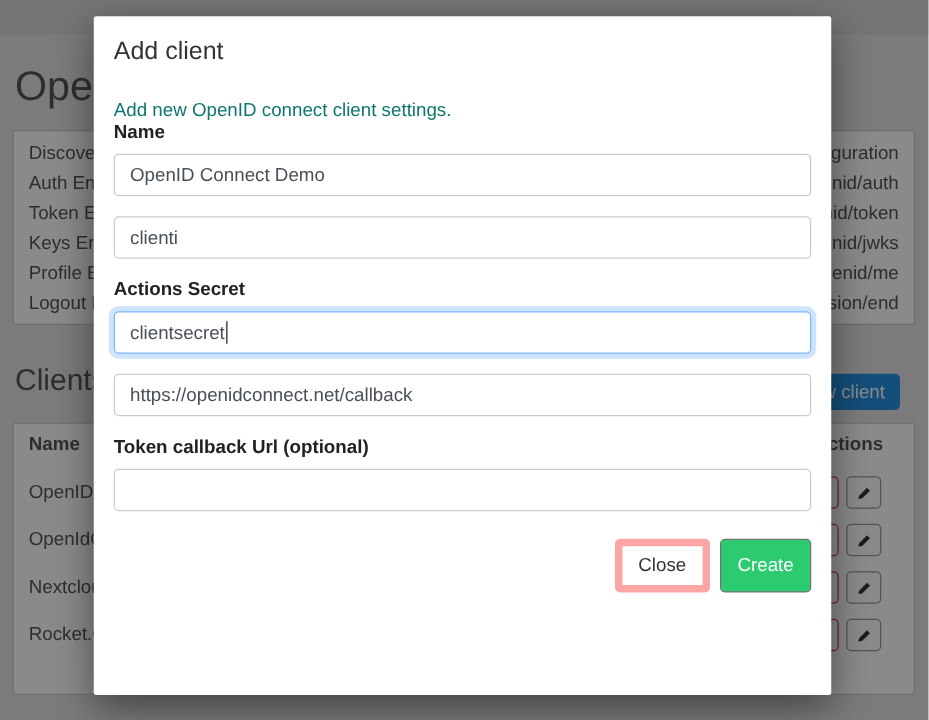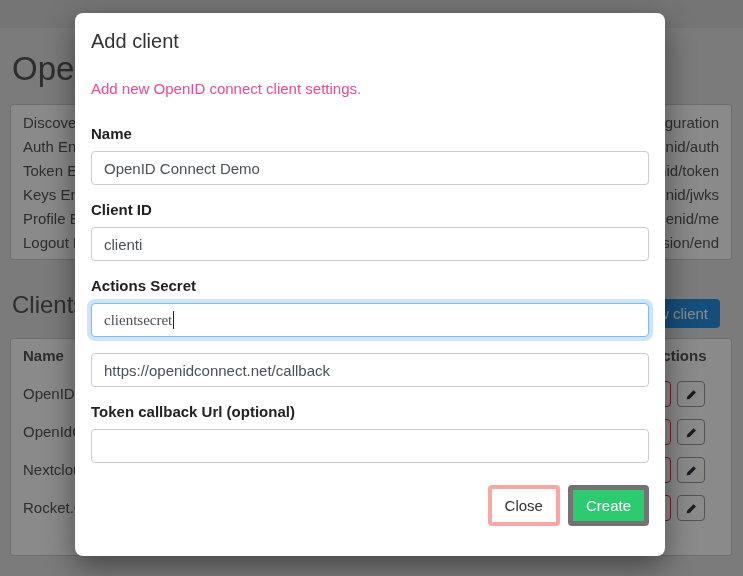--- a/index.html
+++ b/index.html
@@ -28,7 +28,7 @@
   .backdrop { position:absolute; inset:0; background:rgba(0,0,0,0.46); z-index:10; }
 
   
-  .modal { position:absolute; left:75px; top:13px; width:590px; height:543px; background:#fff; border-radius:8px; box-shadow:0 10px 30px rgba(0,0,0,0.45); z-index:20; padding:17px 16px 16px; }
+  .modal { position:absolute; left:75px; top:13px; width:590px; height:543px; background:#fff; border-radius:2px; box-shadow:0 10px 30px rgba(0,0,0,0.45); z-index:20; padding:17px 16px 16px; }
   .modal-title { font-size:20px; font-weight:500; color:#333; margin-bottom:27px; }
   .modal-desc { font-size:15px; color:#ec4899; margin-bottom:28px; }
   .form-group { margin-bottom:16px; }

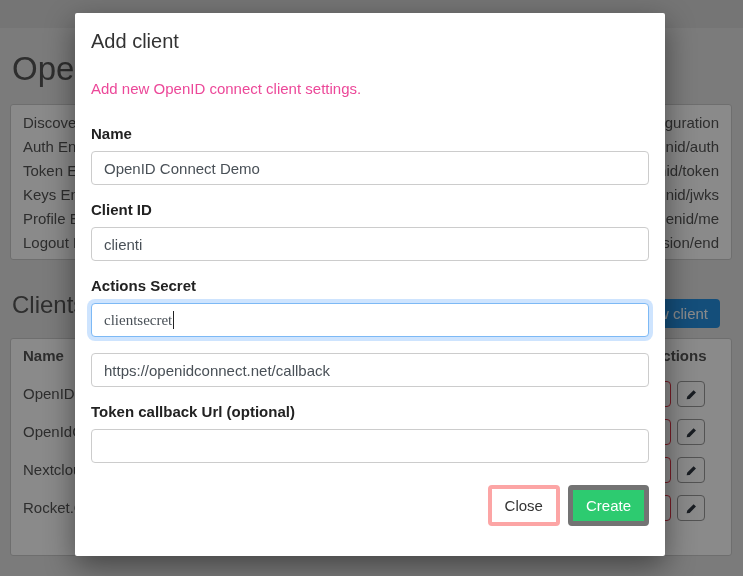--- a/index.html
+++ b/index.html
@@ -30,7 +30,7 @@
   
   .modal { position:absolute; left:75px; top:13px; width:590px; height:543px; background:#fff; border-radius:2px; box-shadow:0 10px 30px rgba(0,0,0,0.45); z-index:20; padding:17px 16px 16px; }
   .modal-title { font-size:20px; font-weight:500; color:#333; margin-bottom:27px; }
-  .modal-desc { font-size:15px; color:#ec4899; margin-bottom:28px; }
+  .modal-desc { font-size:15px; color:#0f766e; }
   .form-group { margin-bottom:16px; }
   .form-group label { display:block; font-size:15px; font-weight:700; color:#222; margin-bottom:9px; }
   .text-input { display:block; width:100%; height:34px; border:1px solid #ccc; border-radius:4px; padding:0 12px; font-size:15px; color:#495057; font-family:inherit; background:#fff; outline:none; }

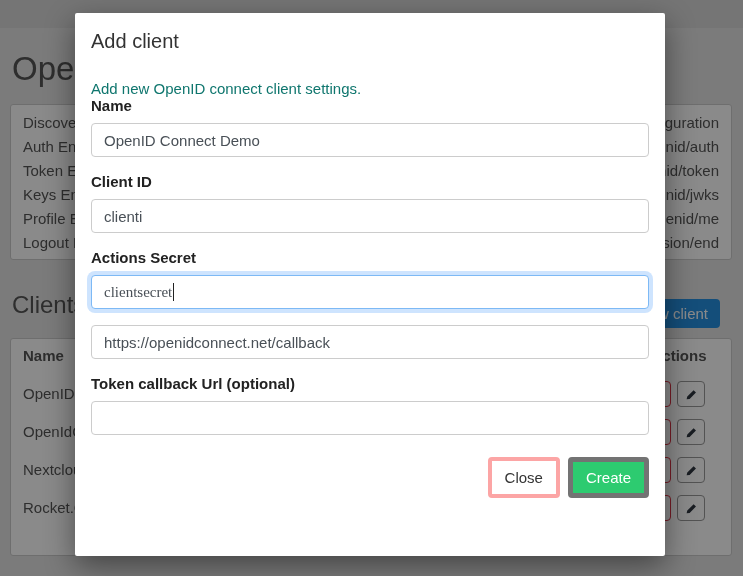--- a/index.html
+++ b/index.html
@@ -151,7 +151,6 @@
     </div>
 
     <div class="form-group">
-      <label>Client ID</label>
       <input class="text-input" type="text" value="clienti" style="">
     </div>
 

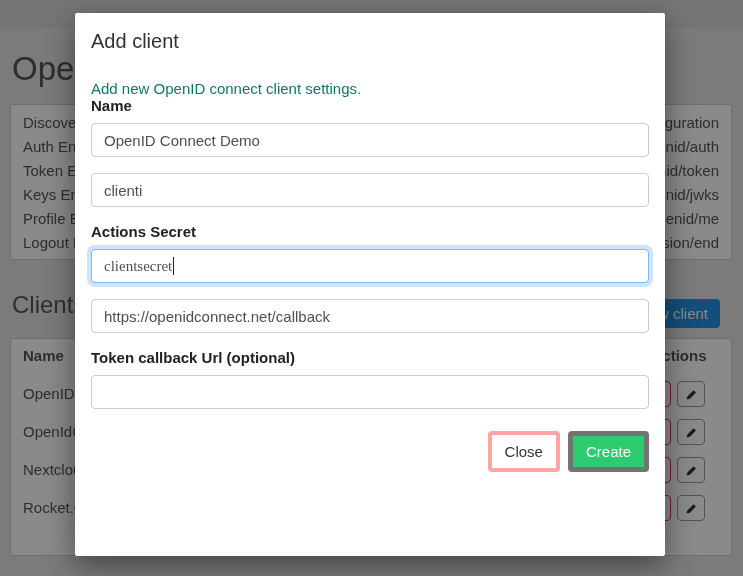--- a/index.html
+++ b/index.html
@@ -34,7 +34,7 @@
   .form-group { margin-bottom:16px; }
   .form-group label { display:block; font-size:15px; font-weight:700; color:#222; margin-bottom:9px; }
   .text-input { display:block; width:100%; height:34px; border:1px solid #ccc; border-radius:4px; padding:0 12px; font-size:15px; color:#495057; font-family:inherit; background:#fff; outline:none; }
-  .text-input.focused { display:flex; align-items:center; border-color:#7db9f5; box-shadow:0 0 0 4px rgba(30,130,250,0.22);font-family:Liberation Serif, serif; }
+  .text-input.focused { display:flex; align-items:center; border-color:#7db9f5; box-shadow:0 0 0 4px rgba(30,130,250,0.22); }
   .caret { display:inline-block; width:1px; height:18px; background:#222; margin-left:1px; animation:blink 1s steps(1) infinite; }
   @keyframes blink { 50% { opacity:0; } }
   .modal-footer { display:flex; justify-content:flex-end; gap:8px; margin-top:22px; }

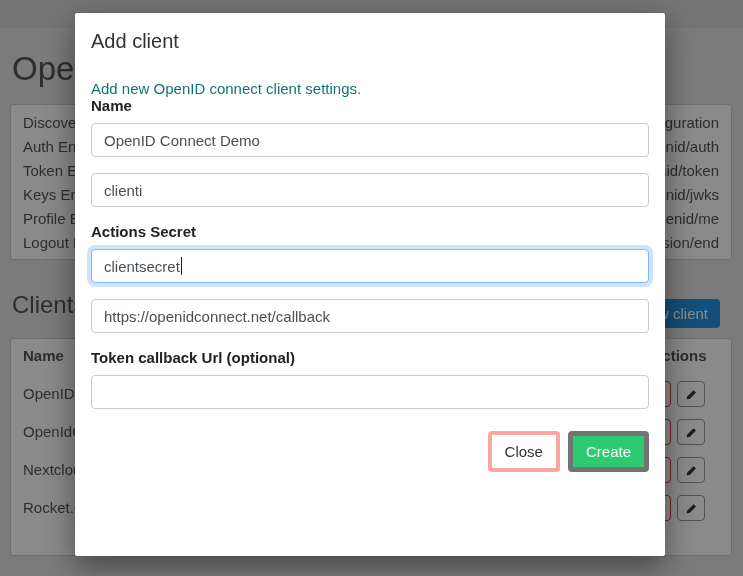--- a/index.html
+++ b/index.html
@@ -39,7 +39,7 @@
   @keyframes blink { 50% { opacity:0; } }
   .modal-footer { display:flex; justify-content:flex-end; gap:8px; margin-top:22px; }
   .btn { font-family:inherit; font-size:15px; border-radius:4px; padding:7px 13px; cursor:pointer; }
-  .btn-close { background:#fff; border:4px solid #fca5a5; color:#333; }
+  .btn-close { background:#fff; border:6px solid #fca5a5; color:#333; }
   .btn-create { background:#2dcb70; border:5px solid #737373; color:#fff; }
 </style>
 </head>

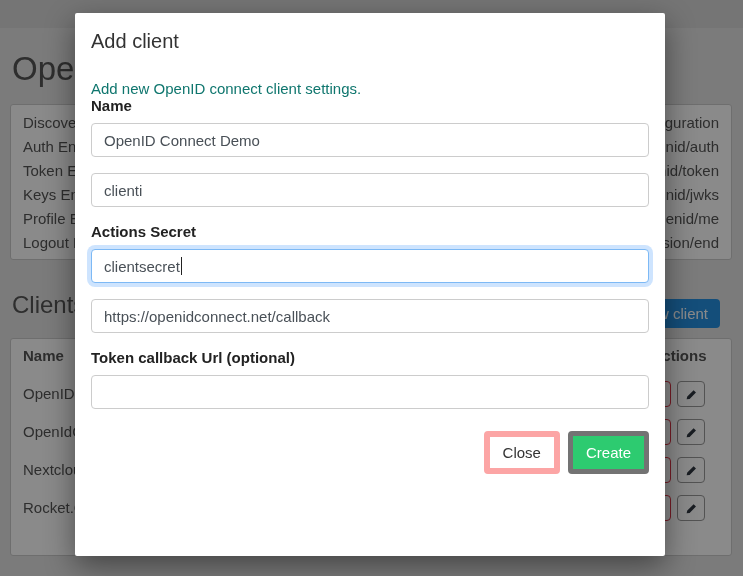--- a/index.html
+++ b/index.html
@@ -40,7 +40,7 @@
   .modal-footer { display:flex; justify-content:flex-end; gap:8px; margin-top:22px; }
   .btn { font-family:inherit; font-size:15px; border-radius:4px; padding:7px 13px; cursor:pointer; }
   .btn-close { background:#fff; border:6px solid #fca5a5; color:#333; }
-  .btn-create { background:#2dcb70; border:5px solid #737373; color:#fff; }
+  .btn-create { background:#2dcb70; border:1px solid #737373; color:#fff; }
 </style>
 </head>
 <body>

